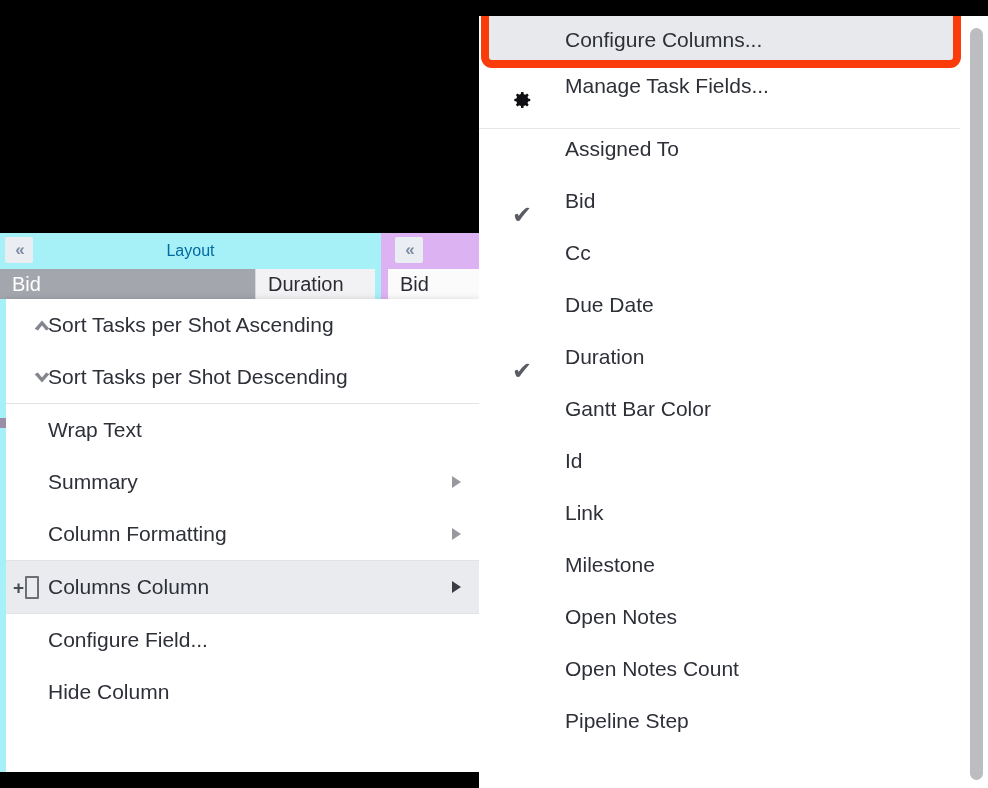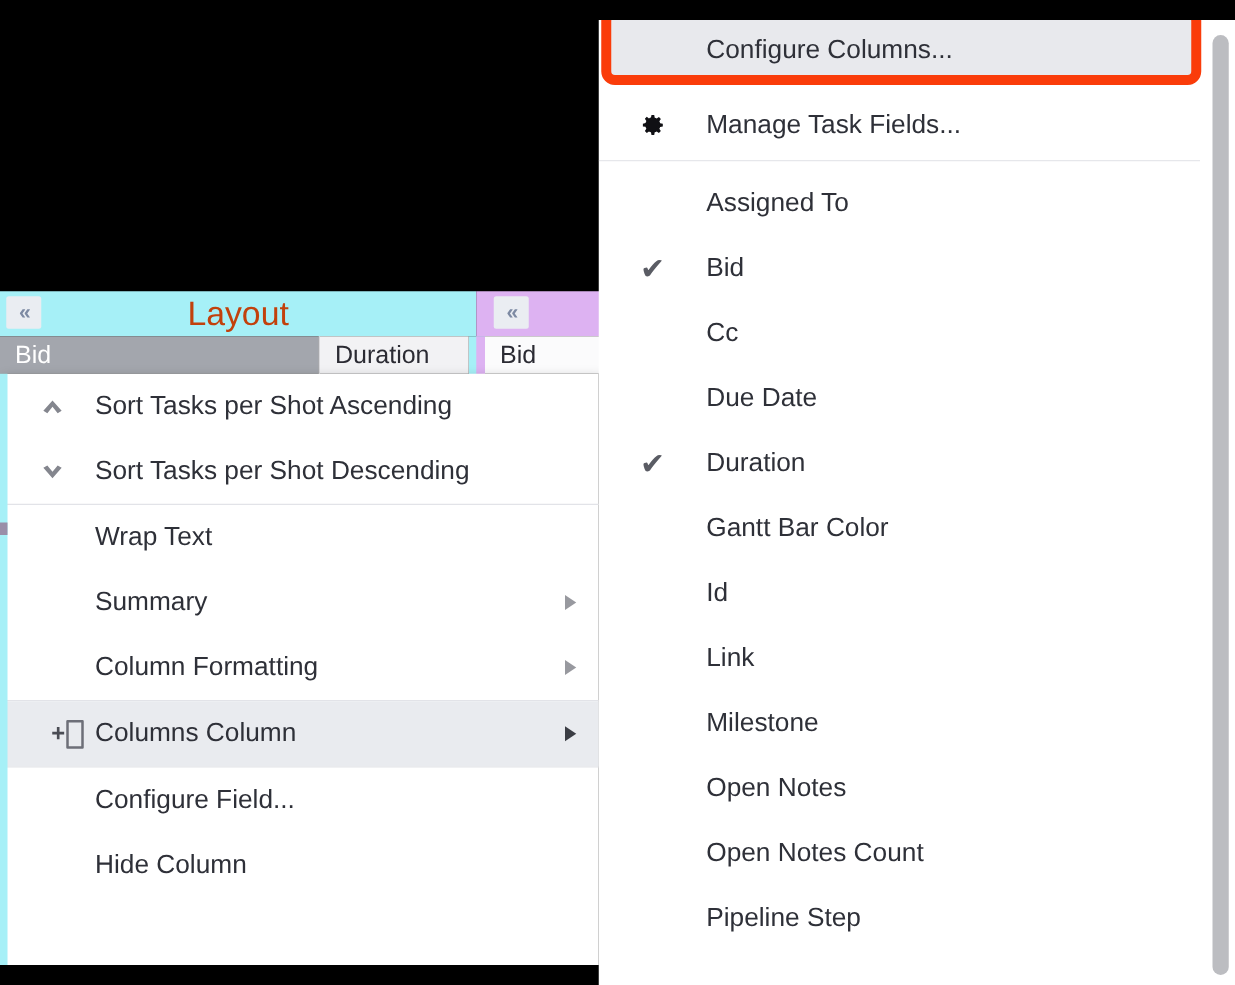--- a/index.html
+++ b/index.html
@@ -221,7 +221,6 @@
     position: relative;
     height: 52px;
     display: flex;
-    align-items: center;
     font-size: 21px;
     color: #2e3038;
     cursor: pointer;

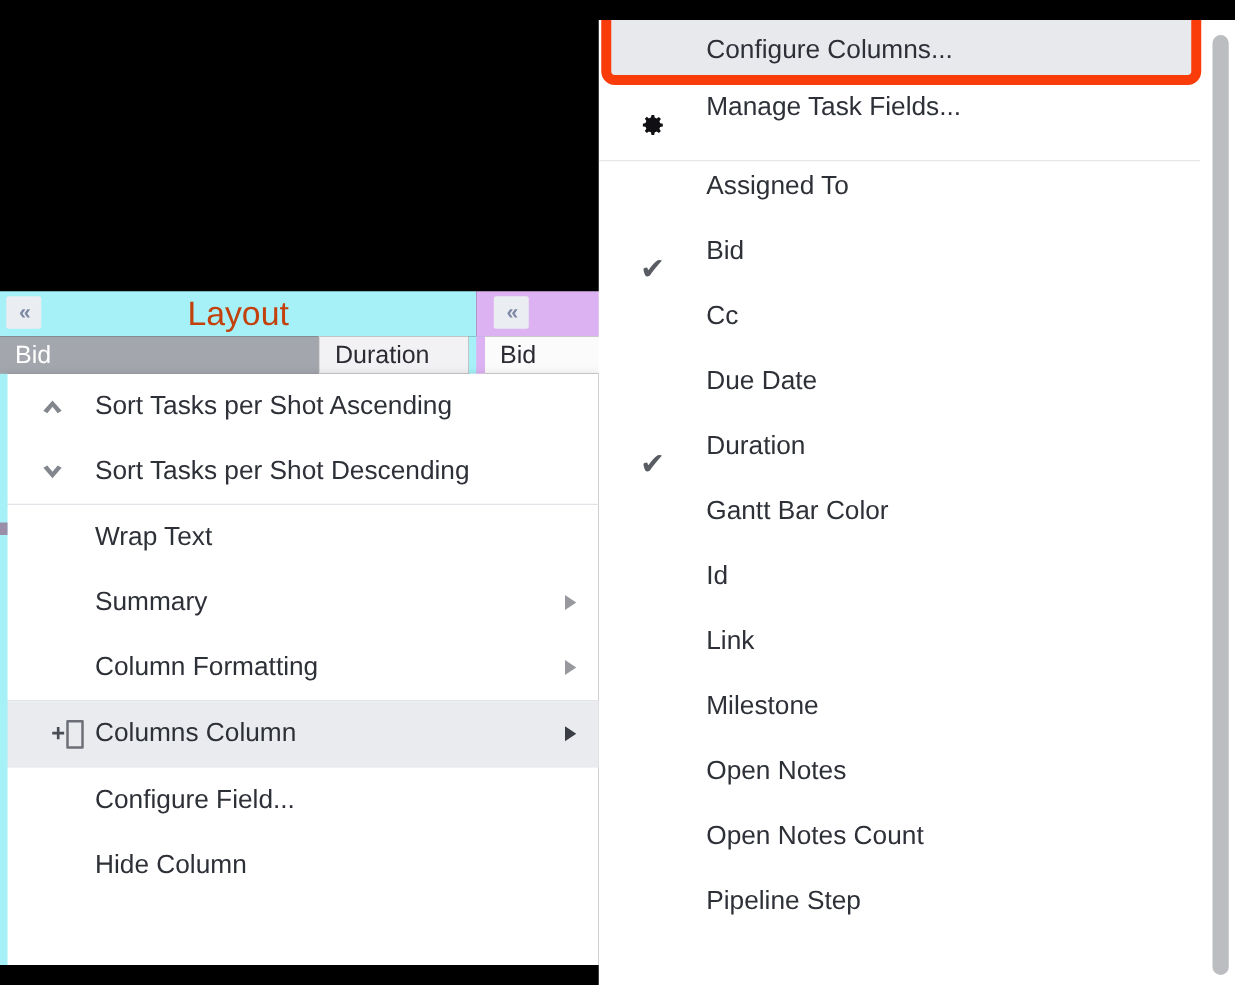--- a/index.html
+++ b/index.html
@@ -37,8 +37,8 @@
     width: 381px;
     line-height: 36px;
     text-align: center;
-    font-size: 27px;
-    color: #c2410c;
+    font-size: 16px;
+    color: #0369a1;
   }
   .collapse-btn {
     position: absolute;

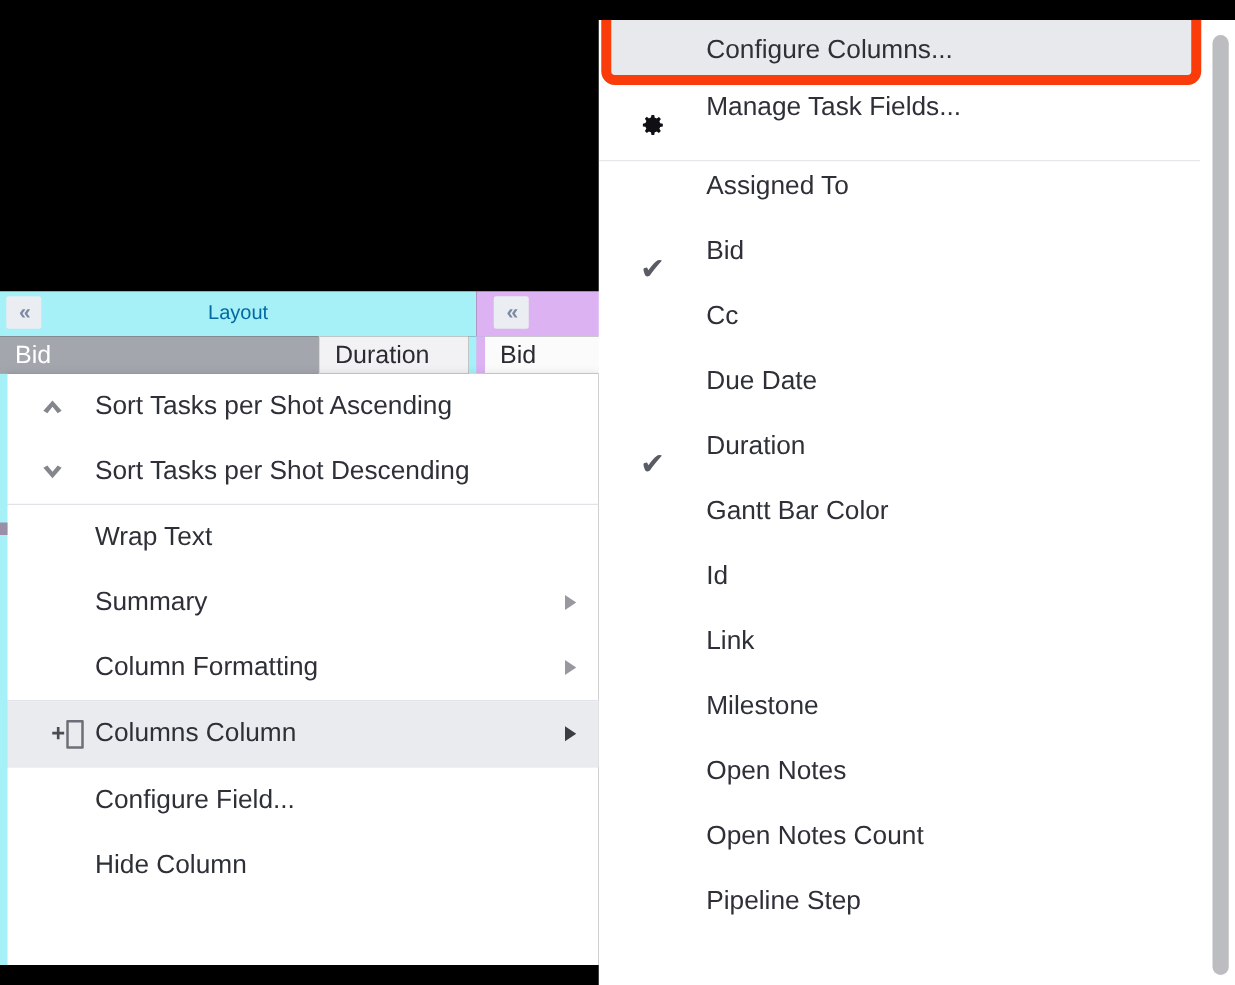--- a/index.html
+++ b/index.html
@@ -146,7 +146,7 @@
     font-size: 21px;
     color: #2e3038;
     cursor: pointer;
-    padding-left: 32px;
+    padding-left: 4px;
     box-sizing: border-box;
   }
   .lm-item.highlighted {

